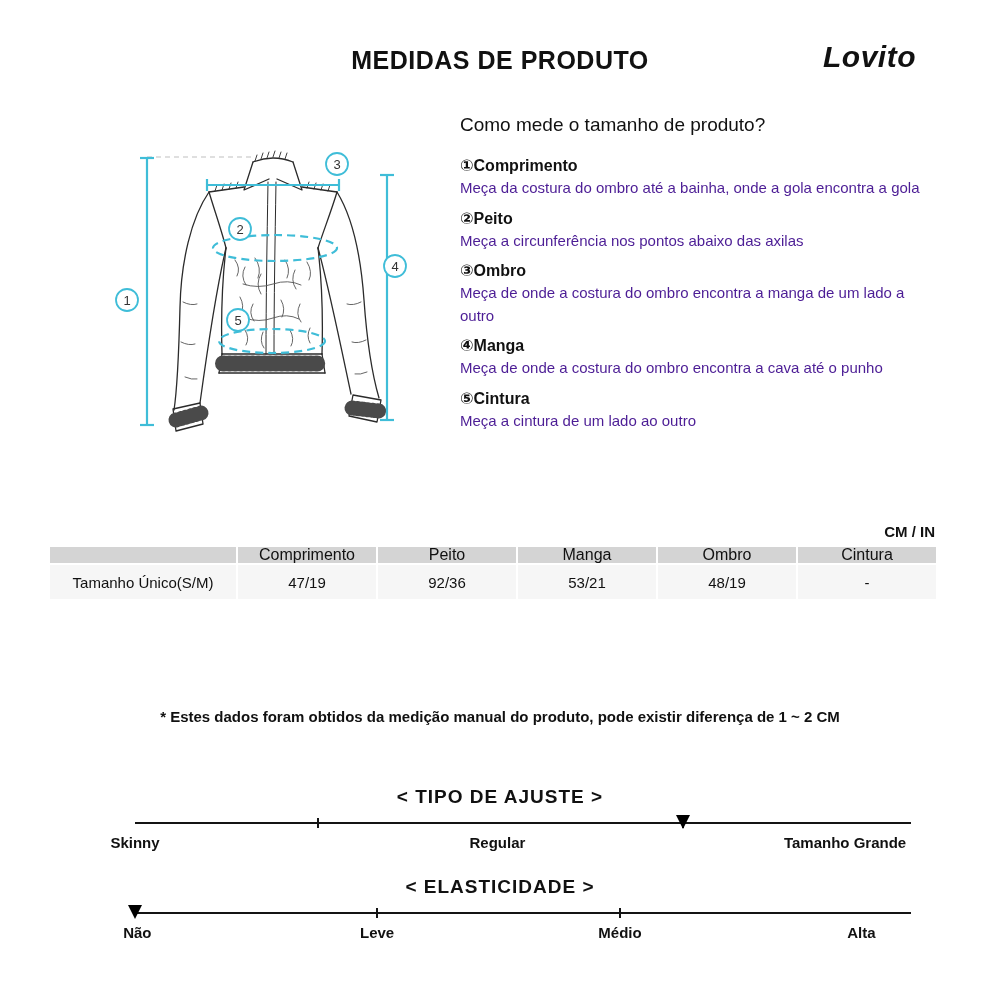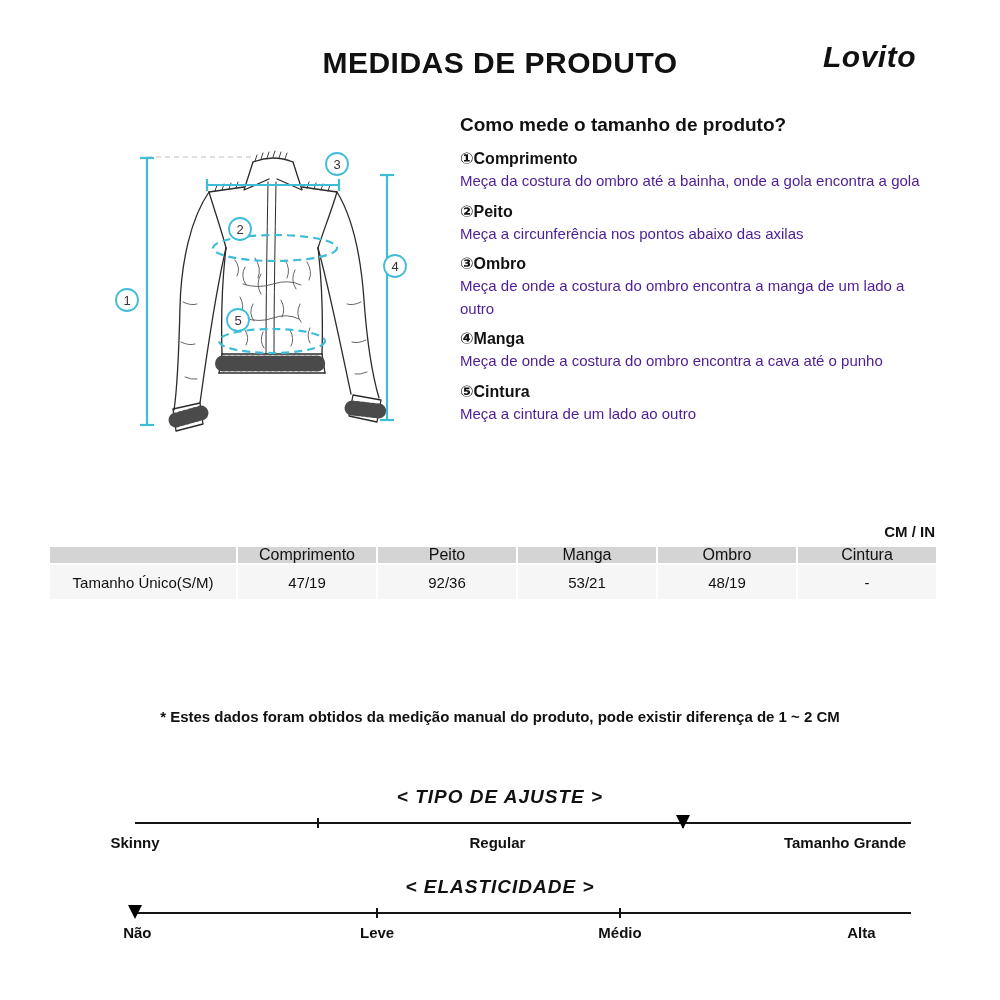--- a/index.html
+++ b/index.html
@@ -7,7 +7,7 @@
   .page{position:relative;width:1000px;height:1000px;overflow:hidden;background:#fff;}
 
   .title{position:absolute;top:46px;left:0;width:100%;text-align:center;
-         font-size:30px;font-weight:bold;letter-spacing:.5px;}
+         font-size:25px;font-weight:bold;letter-spacing:.5px;}
   .brand{position:absolute;top:40px;right:84px;font-size:30px;font-weight:bold;letter-spacing:.5px;font-style:italic;}
 
   .illustration{position:absolute;left:95px;top:132px;width:350px;height:320px;}

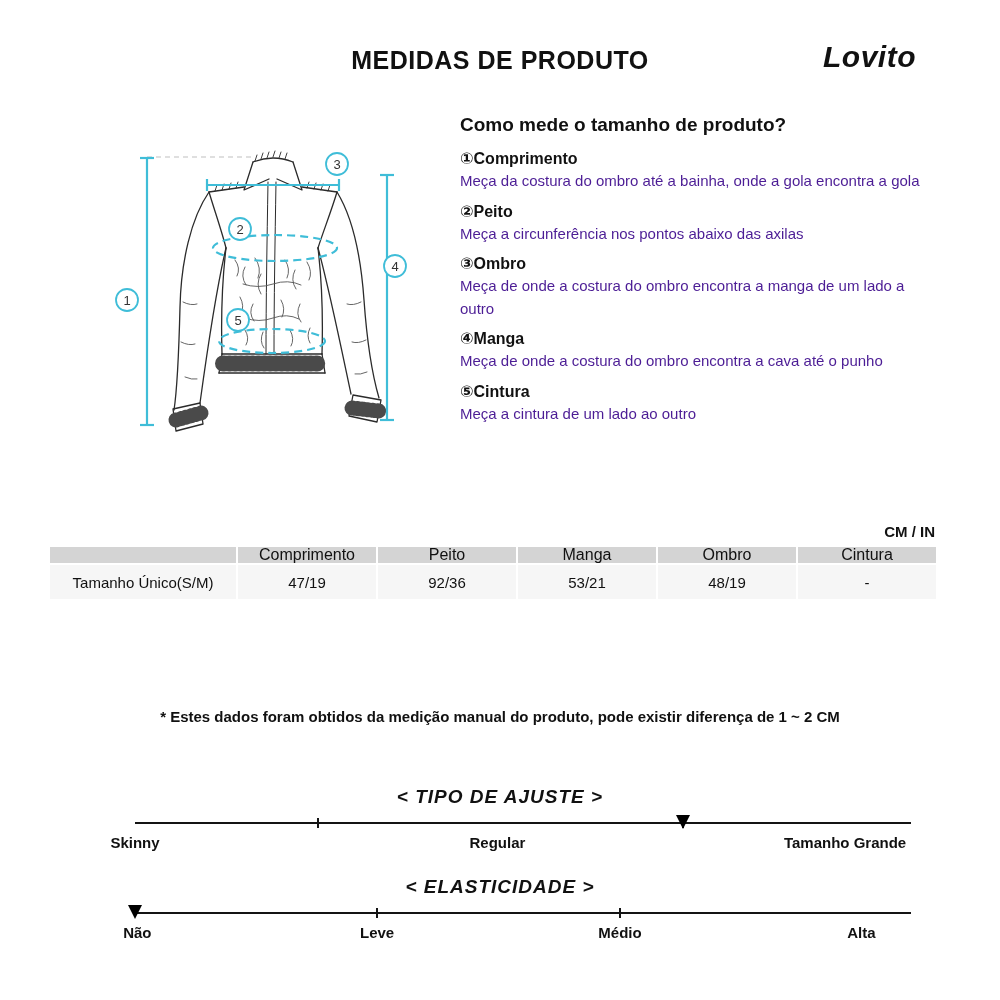--- a/index.html
+++ b/index.html
@@ -13,7 +13,7 @@
   .illustration{position:absolute;left:95px;top:132px;width:350px;height:320px;}
 
   .guide{position:absolute;left:460px;top:114px;width:482px;}
-  .guide-heading{font-size:19px;font-weight:bold;margin-bottom:13px;}
+  .guide-heading{font-size:19px;font-weight:normal;margin-bottom:20px;}
   .guide-item-label{font-size:16px;font-weight:bold;margin-top:9px;}
   .guide-item-desc{font-size:15px;color:#4c1d95;line-height:1.5;margin-top:2px;}
 

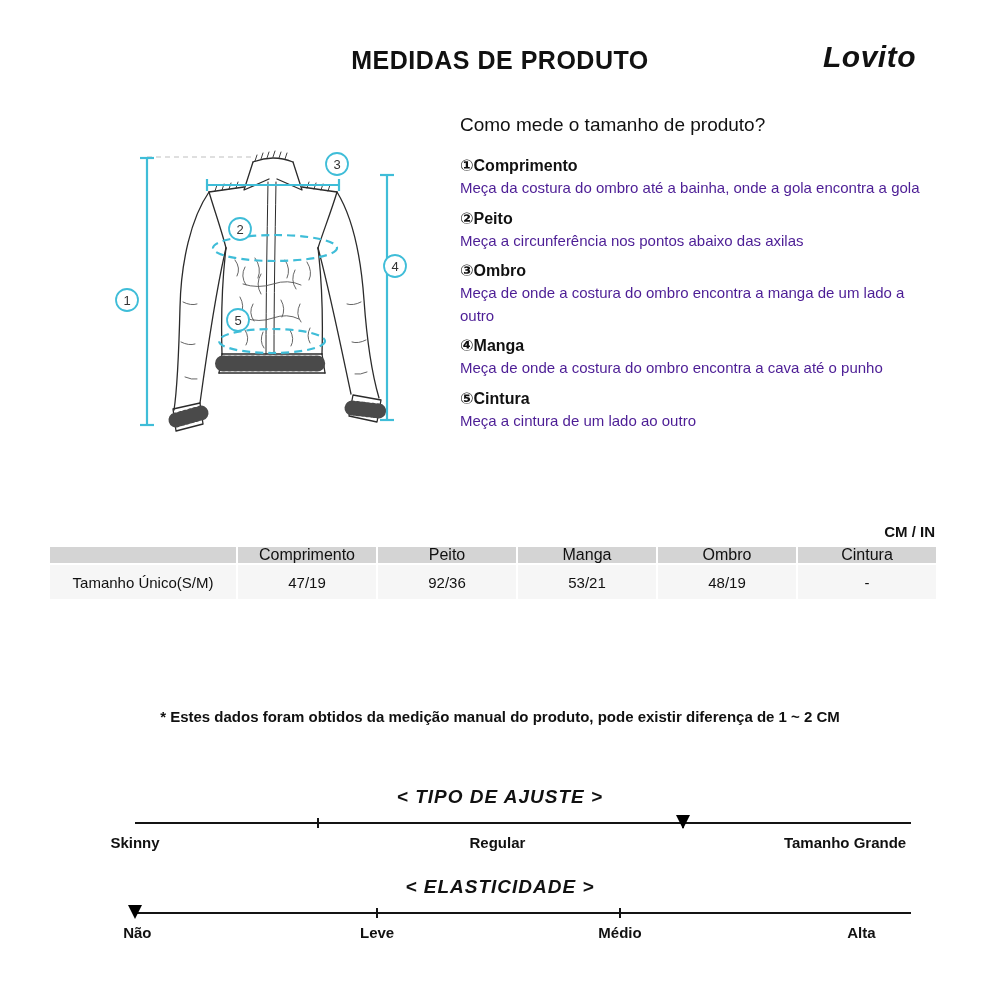--- a/index.html
+++ b/index.html
@@ -32,7 +32,7 @@
   .slider-block{position:absolute;left:0;width:100%;height:80px;}
   .slider-block.fit{top:786px;}
   .slider-block.elasticity{top:876px;}
-  .slider-title{text-align:center;font-weight:bold;font-size:19px;letter-spacing:1px;font-style:italic;}
+  .slider-title{text-align:center;font-weight:bold;font-size:19px;letter-spacing:1px;}
   .track{position:absolute;left:135px;width:776px;top:36px;height:2px;background:#141414;}
   .tick{position:absolute;top:-4px;width:2px;height:10px;background:#141414;transform:translateX(-50%);}
   .marker{position:absolute;top:-7px;width:0;height:0;transform:translateX(-50%);

